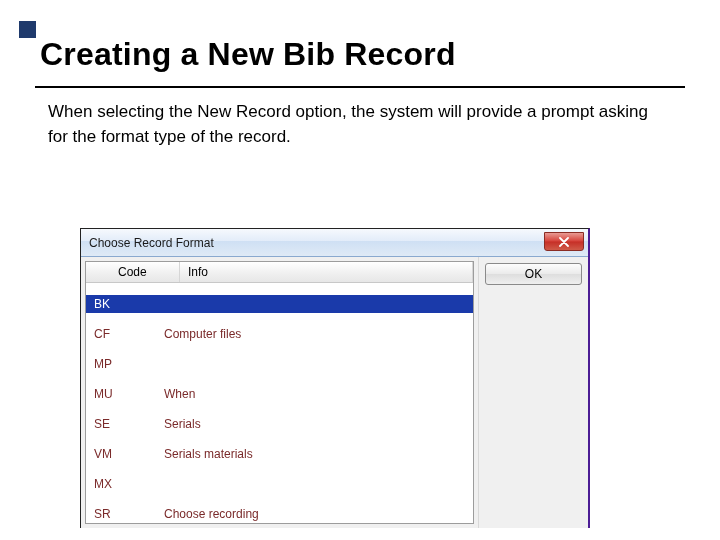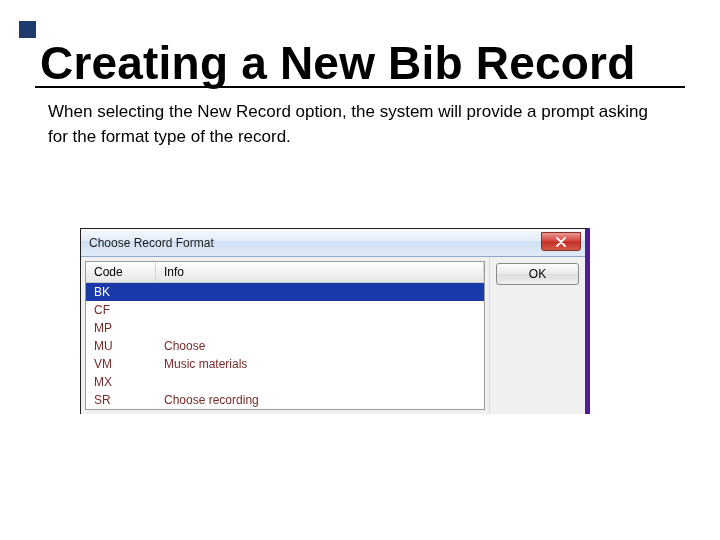--- a/index.html
+++ b/index.html
@@ -31,7 +31,7 @@
     position: absolute;
     top: 36px;
     left: 40px;
-    font-size: 46px;
+    font-size: 32px;
     font-weight: bold;
     color: #000;
     letter-spacing: 0.2px;

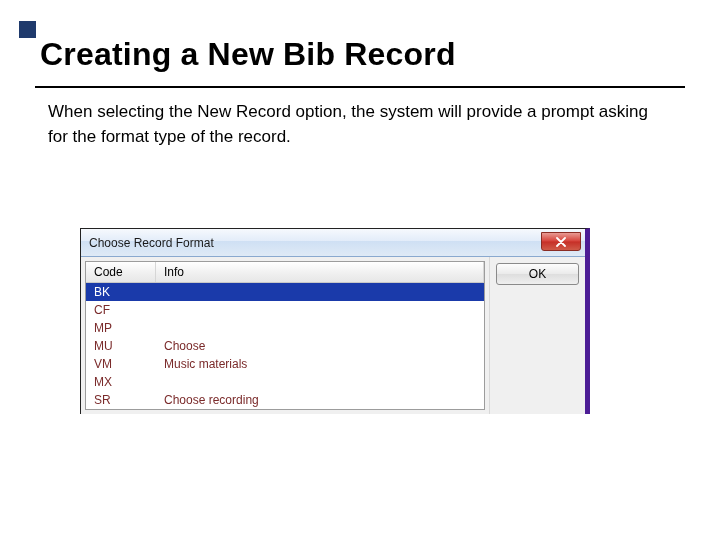--- a/index.html
+++ b/index.html
@@ -62,7 +62,7 @@
     width: 510px;
     border-top: 1px solid #222;
     border-left: 1px solid #222;
-    border-right: 5px solid #4c1d95;
+    border-right: 2px solid #4c1d95;
     background: #f0f0f0;
     font-family: "Segoe UI", Tahoma, sans-serif;
     font-size: 12px;

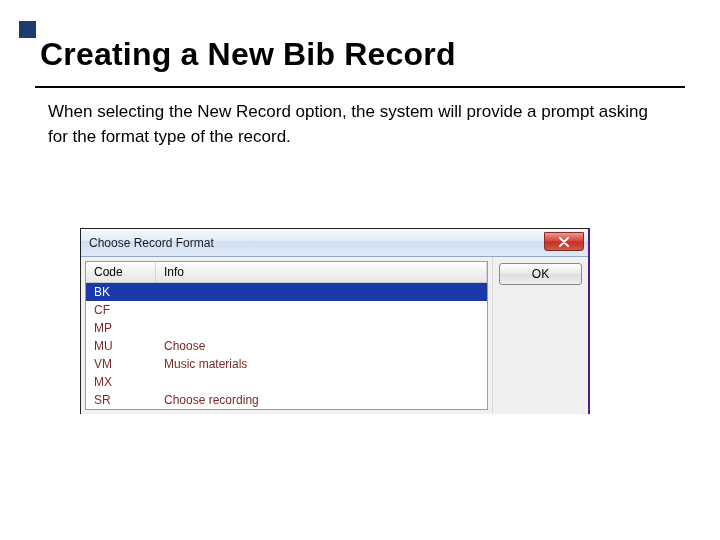--- a/index.html
+++ b/index.html
@@ -117,7 +117,7 @@
     color: #000;
     border-right: 1px solid #d6d6d6;
   }
-  .th-code { width: 70px; }
+  .th-code { width: 70px; margin-left: 24px; }
   .th-info { flex: 1; }
   .row {
     display: flex;

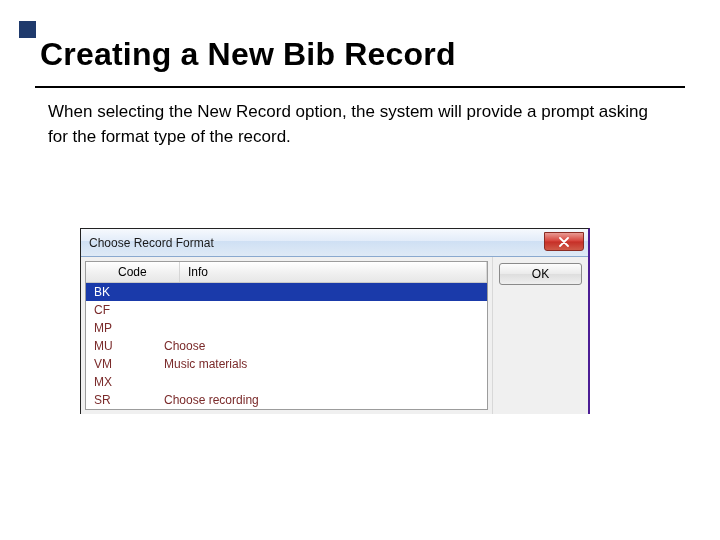--- a/index.html
+++ b/index.html
@@ -137,7 +137,7 @@
     padding: 2px 8px;
   }
   .side-panel {
-    width: 96px;
+    width: 110px;
     padding: 6px 6px;
     border-left: 1px solid #d8d8d8;
     background: #f0f0f0;

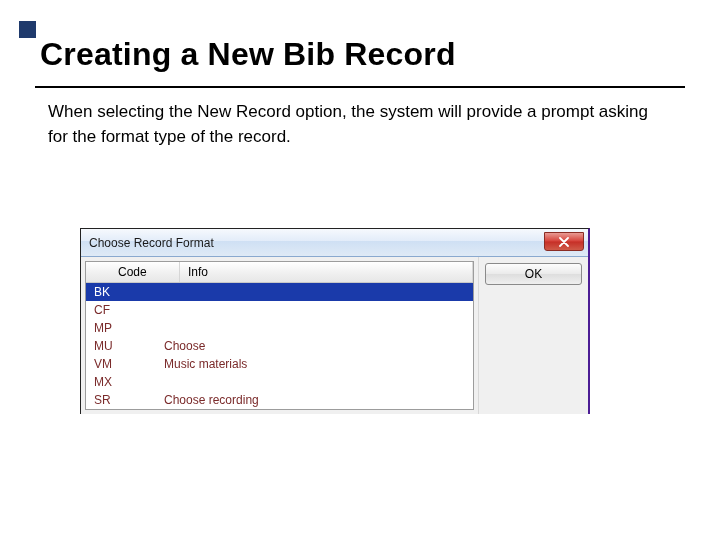--- a/index.html
+++ b/index.html
@@ -123,6 +123,7 @@
     display: flex;
     font-size: 12px;
     color: #7a2a2a;
+    margin-top: 12px;
   }
   .row.selected {
     background: #1a3aaa;

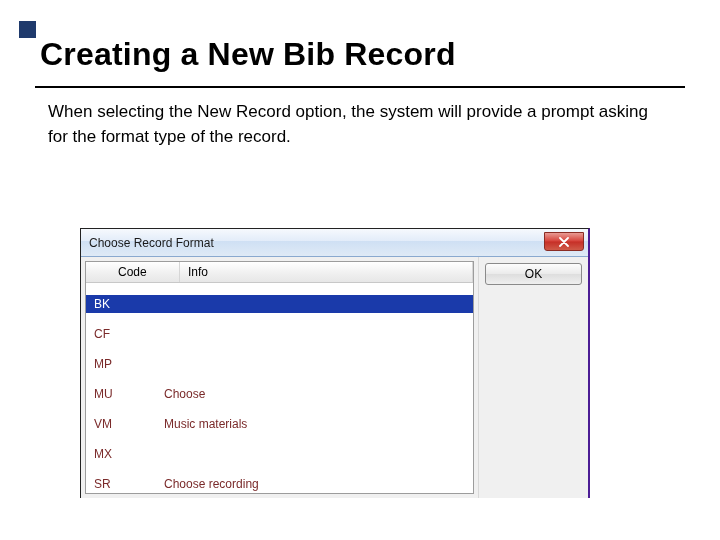--- a/index.html
+++ b/index.html
@@ -188,6 +188,7 @@
           </div>
           <div class="row">
             <div class="td-code">CF</div>
+            <div class="td-info">Computer files</div>
           </div>
           <div class="row">
             <div class="td-code">MP</div>

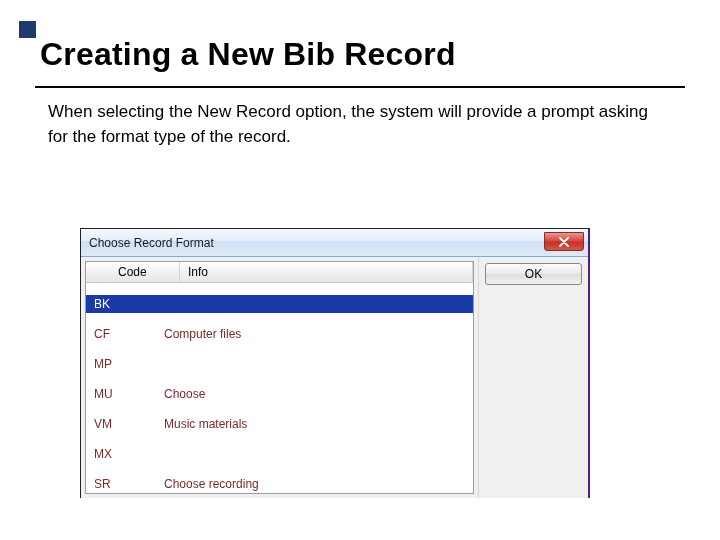--- a/index.html
+++ b/index.html
@@ -195,7 +195,7 @@
           </div>
           <div class="row">
             <div class="td-code">MU</div>
-            <div class="td-info">Choose</div>
+            <div class="td-info">When</div>
           </div>
           <div class="row">
             <div class="td-code">VM</div>

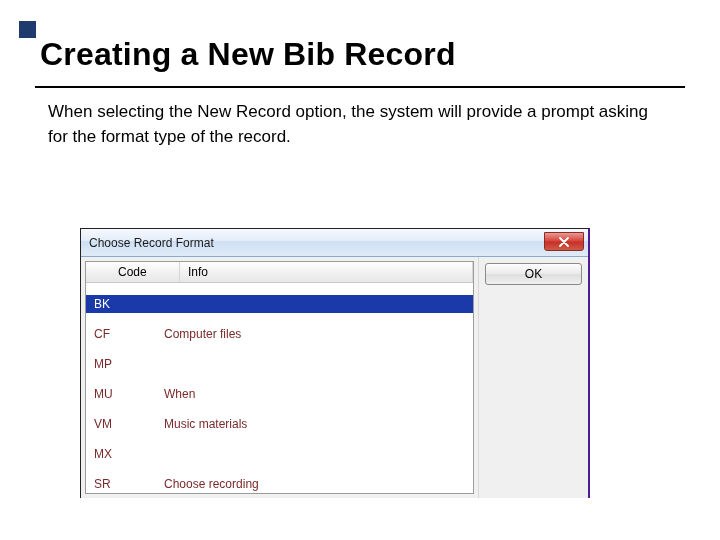--- a/index.html
+++ b/index.html
@@ -198,6 +198,10 @@
             <div class="td-info">When</div>
           </div>
           <div class="row">
+            <div class="td-code">SE</div>
+            <div class="td-info">Serials</div>
+          </div>
+          <div class="row">
             <div class="td-code">VM</div>
             <div class="td-info">Music materials</div>
           </div>

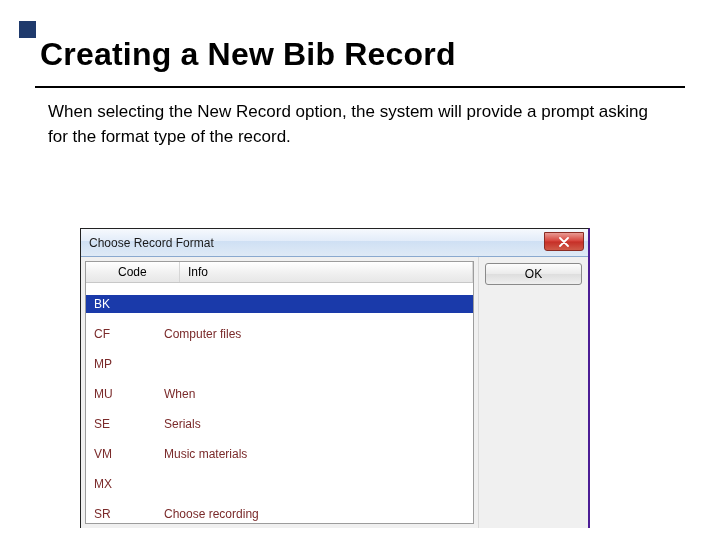--- a/index.html
+++ b/index.html
@@ -203,7 +203,7 @@
           </div>
           <div class="row">
             <div class="td-code">VM</div>
-            <div class="td-info">Music materials</div>
+            <div class="td-info">Serials materials</div>
           </div>
           <div class="row">
             <div class="td-code">MX</div>

